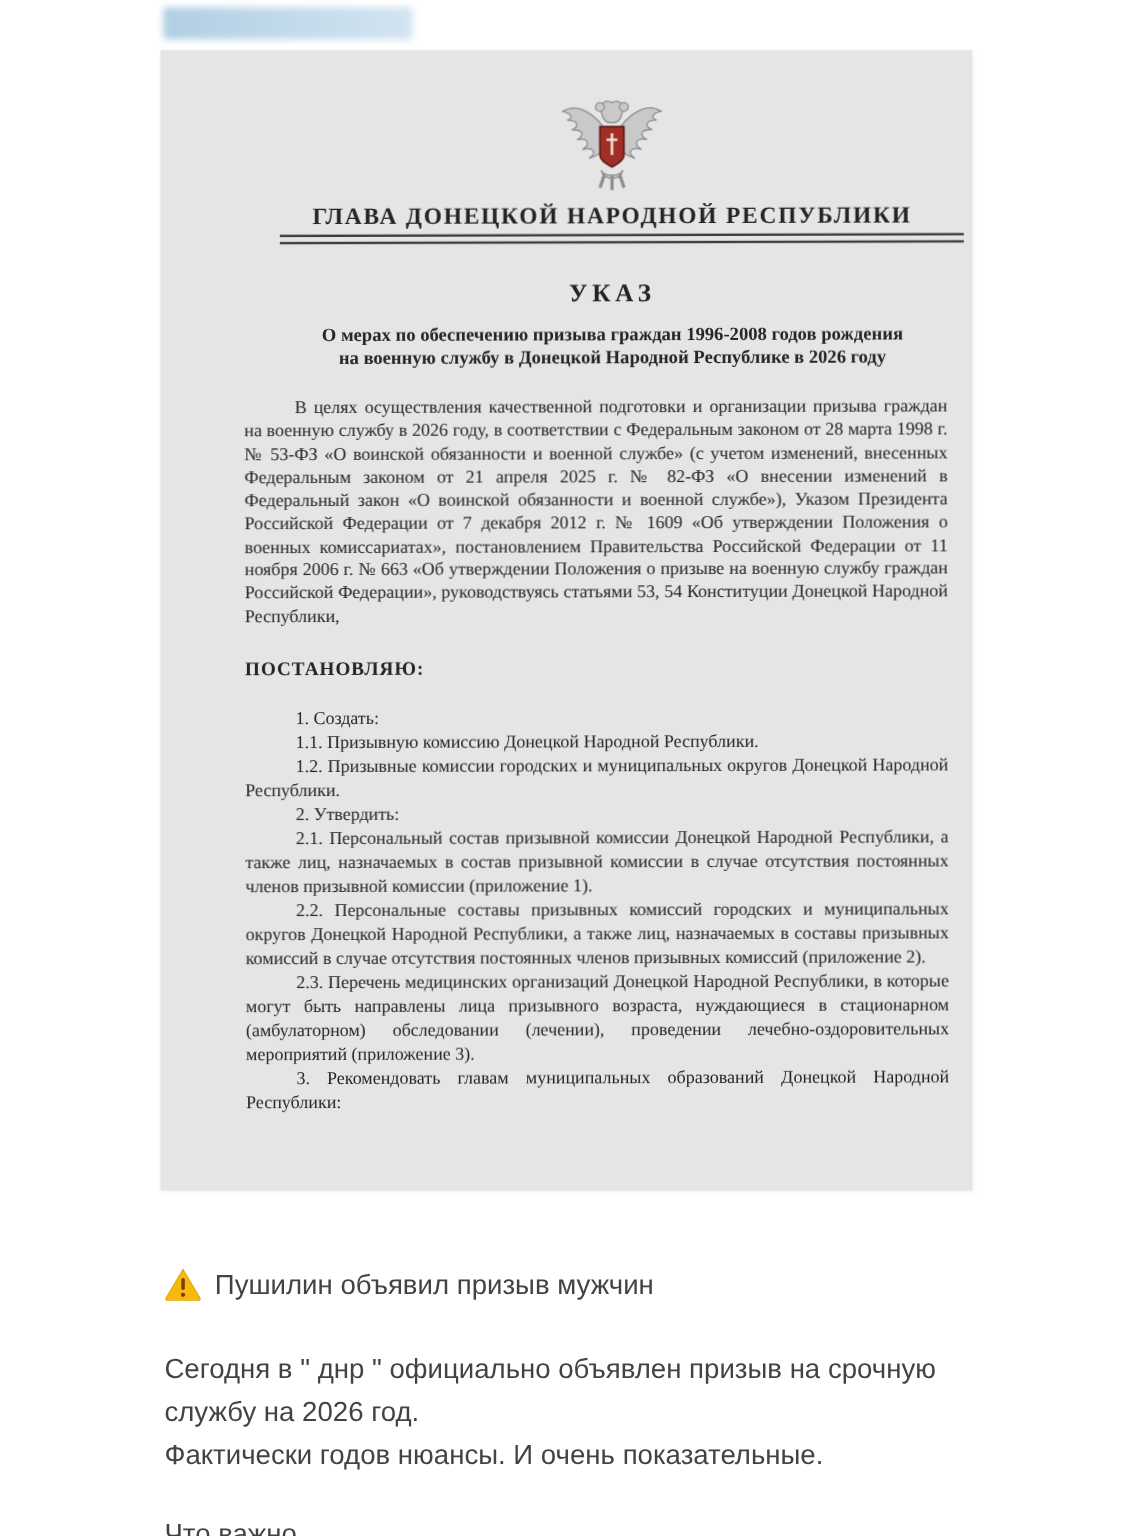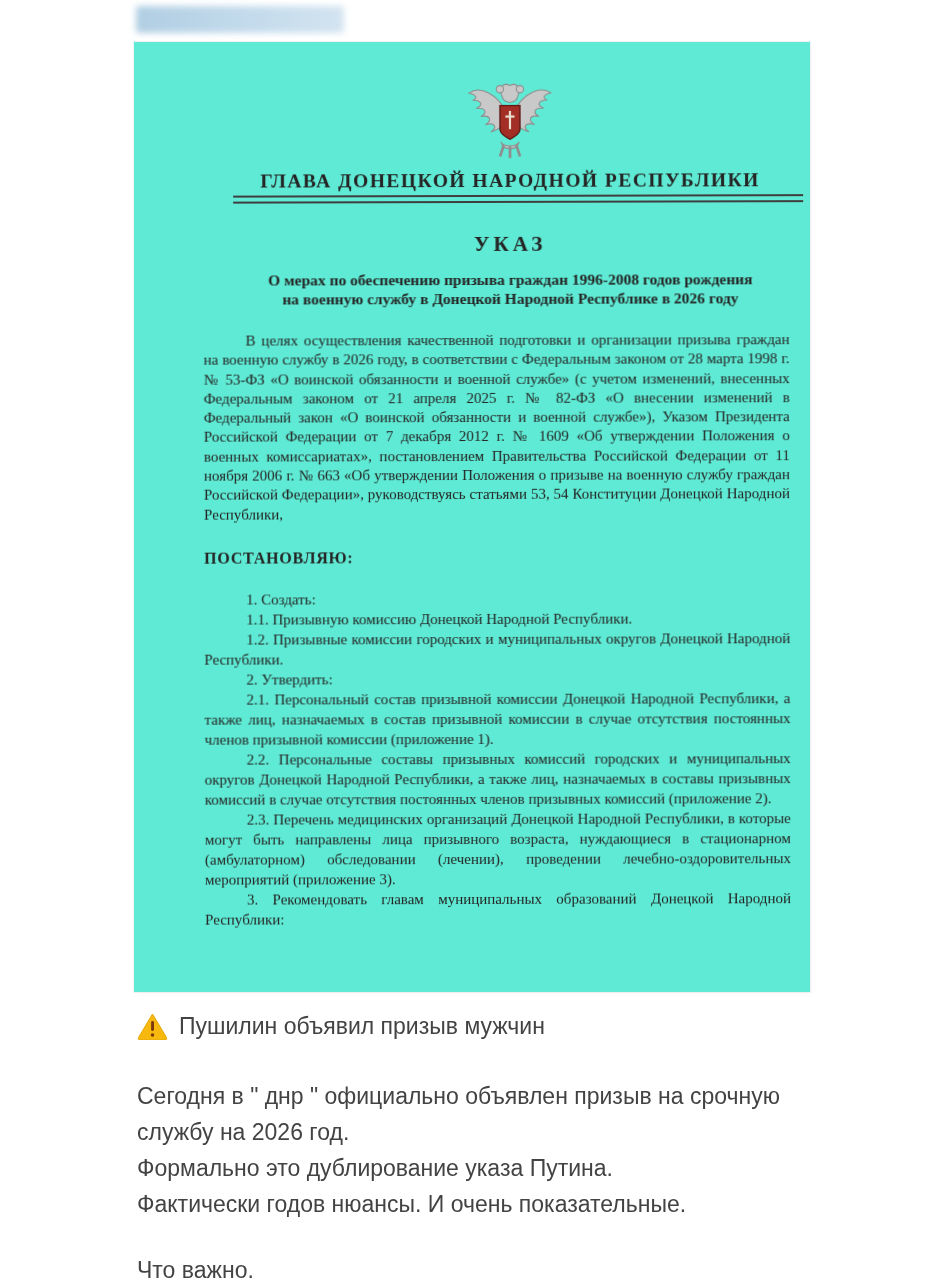--- a/index.html
+++ b/index.html
@@ -13,7 +13,7 @@
 
   
   .doc-photo{position:absolute;left:134px;top:42px;width:676px;height:950px;
-    margin:0;background:#5eead4;
+    margin:0;background:#e5e5e5;
     box-shadow:0 0 0 1px rgba(0,0,0,.045), 2px 2px 6px rgba(0,0,0,.03);}
   .doc-content{position:absolute;left:0;top:0;right:0;bottom:0;
     padding:0 20px 0 70px;color:#242424;

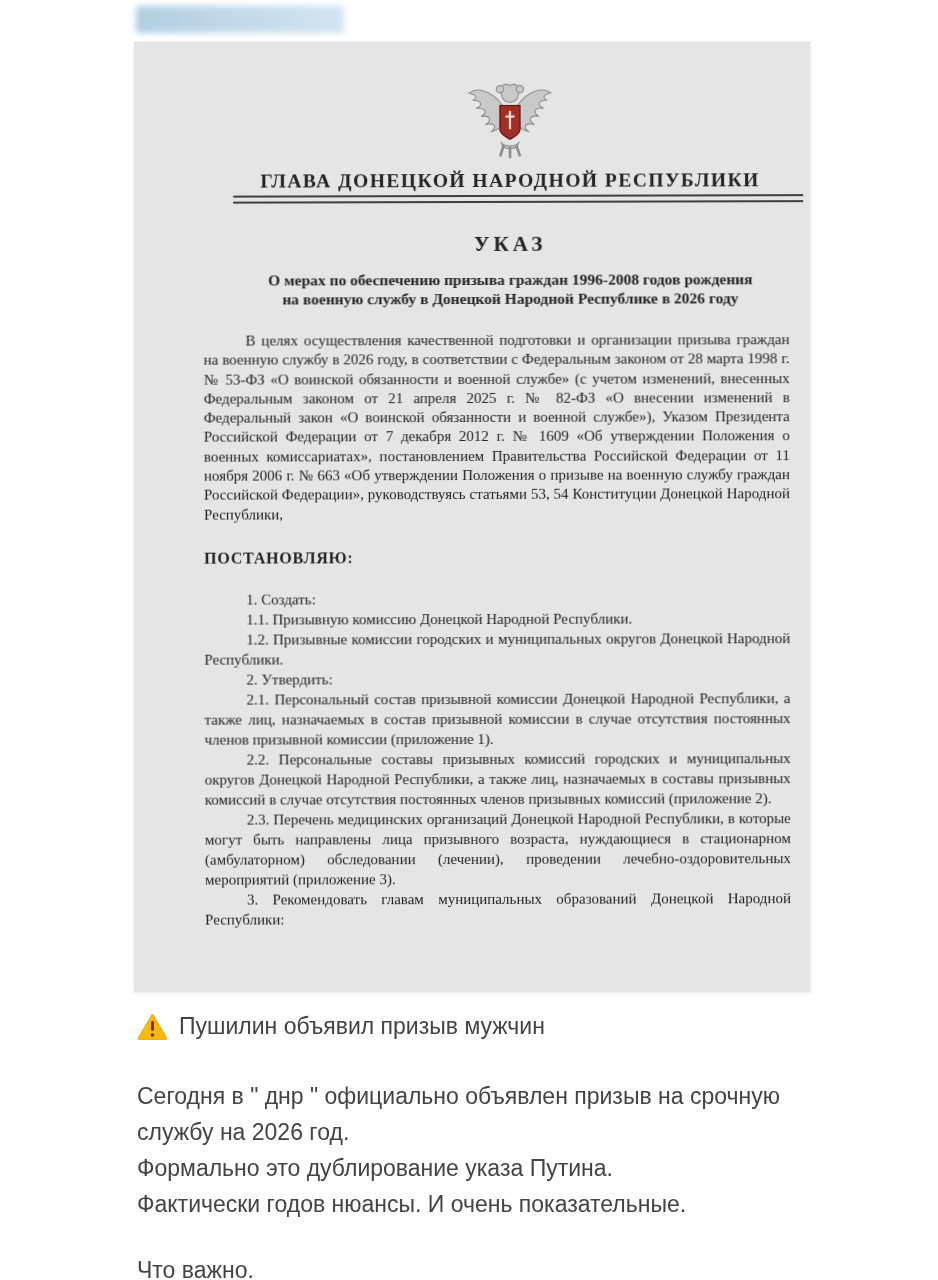--- a/index.html
+++ b/index.html
@@ -38,7 +38,7 @@
   
   .message{position:absolute;left:137px;top:1008px;width:672px;
     color:#434343;font-size:23px;line-height:36px;}
-  .headline{display:flex;align-items:center;gap:11px;}
+  .headline{display:flex;align-items:center;gap:11px;margin-top:44px;}
   .warn-icon{flex:0 0 auto;display:inline-block;}
   .lines{margin-top:34px;}
   .lines p{margin:0;min-height:30px;}

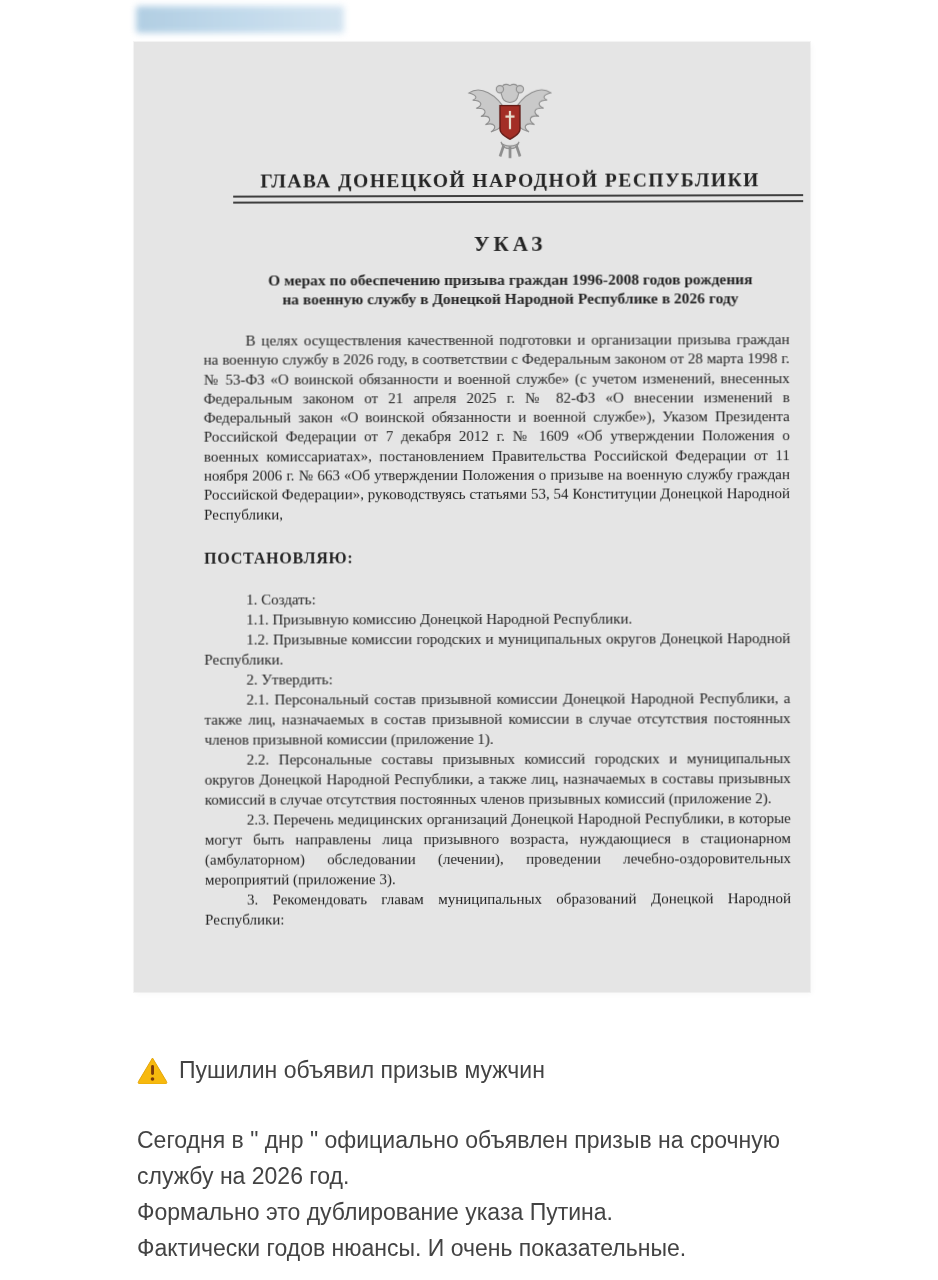--- a/index.html
+++ b/index.html
@@ -108,7 +108,6 @@
     <div class="lines">
 
     <p>Сегодня в " днр " официально объявлен призыв на срочную службу на 2026 год.</p>
-        <p>Формально это дублирование указа Путина.</p>
         <p>Фактически годов нюансы. И очень показательные.</p>
         <p></p>
         <p>Что важно.</p>

